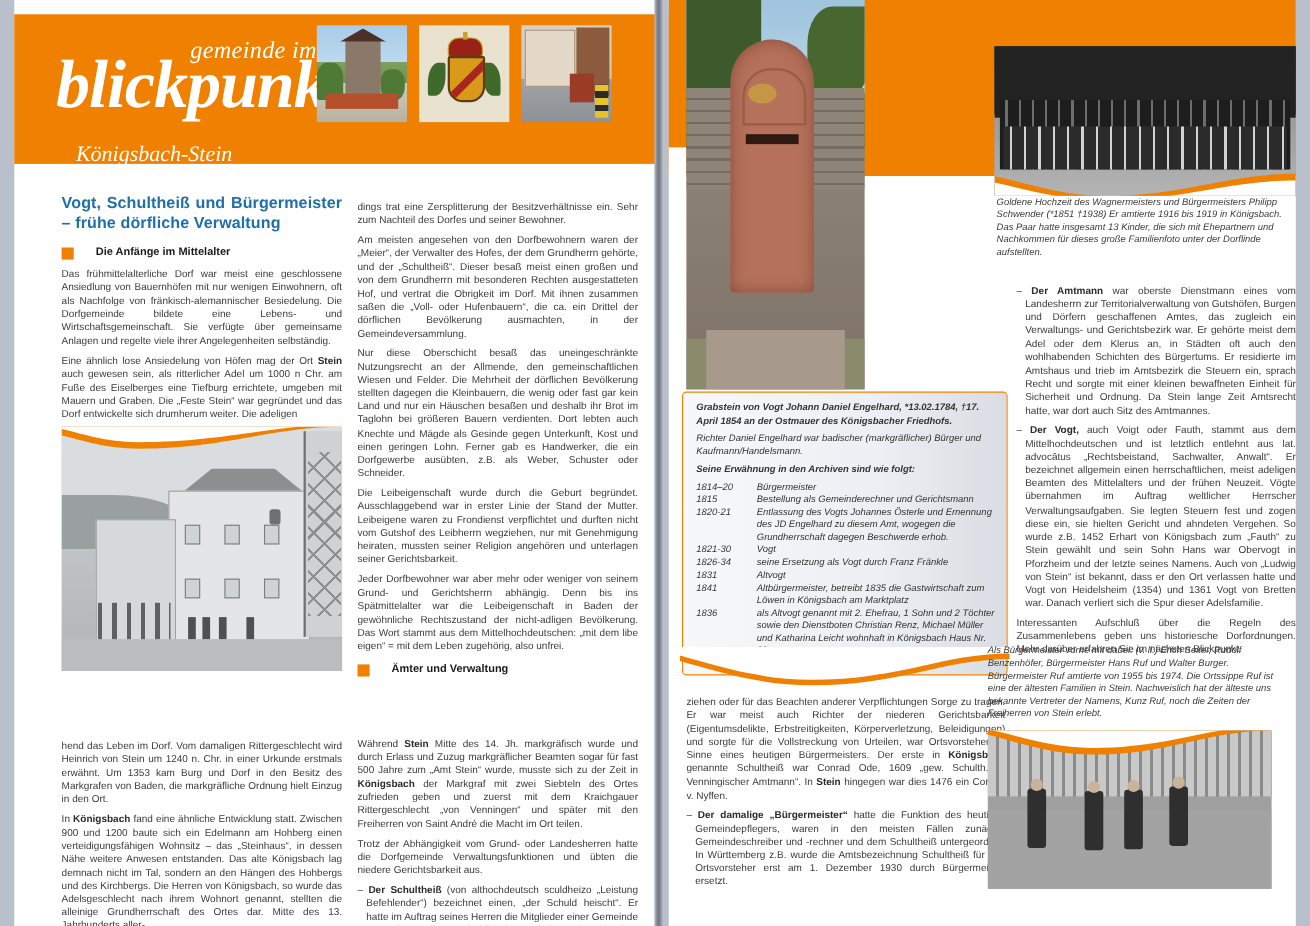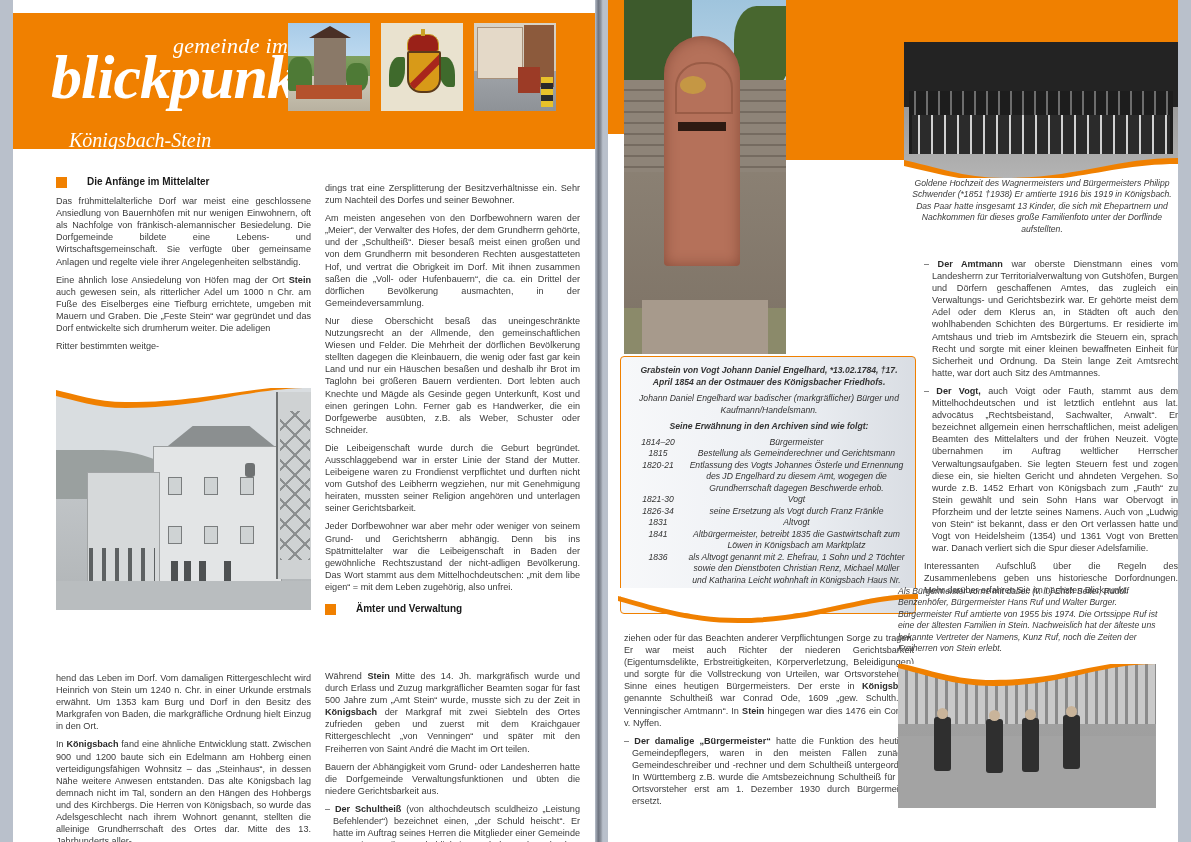--- a/index.html
+++ b/index.html
@@ -196,6 +196,7 @@
     </div>
 
     <div class="col L1">
+      <h1 class="headline">Vogt, Schultheiß und Bürgermeister – frühe dörfliche Verwaltung</h1>
       <div class="subhead">
         <span class="sq"></span>
         <span class="tx">Die Anfänge im Mittelalter</span>

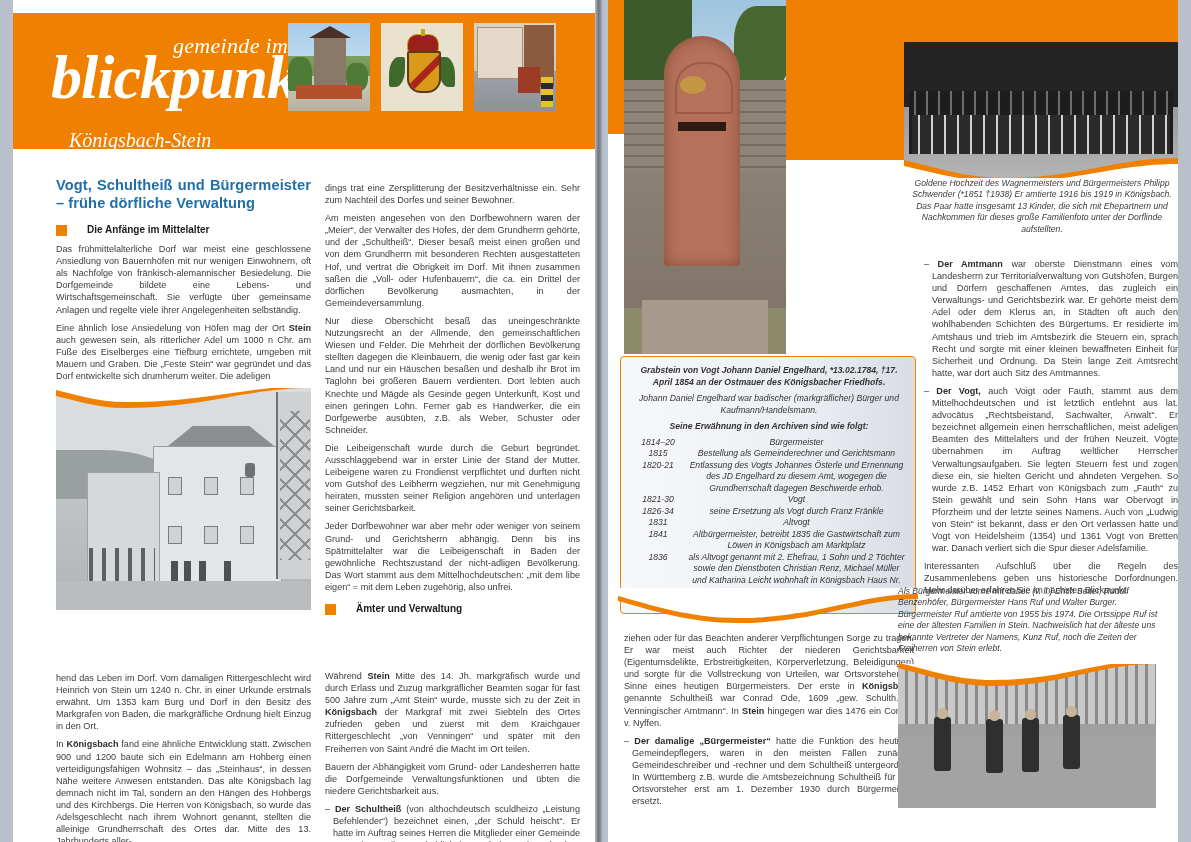--- a/index.html
+++ b/index.html
@@ -344,7 +344,7 @@
   </div>
 
   <div class="capR">
-    <div class="caption" style="text-align:center">Goldene Hochzeit des Wagnermeisters und Bürgermeisters Philipp Schwender (*1851 †1938) Er amtierte 1916 bis 1919 in Königsbach. Das Paar hatte insgesamt 13 Kinder, die sich mit Ehepartnern und Nachkommen für dieses große Familienfoto unter der Dorflinde aufstellten.</div>
+    <div class="caption" style="text-align:left">Goldene Hochzeit des Wagnermeisters und Bürgermeisters Philipp Schwender (*1851 †1938) Er amtierte 1916 bis 1919 in Königsbach. Das Paar hatte insgesamt 13 Kinder, die sich mit Ehepartnern und Nachkommen für dieses große Familienfoto unter der Dorflinde aufstellten.</div>
   </div>
 
   <div class="col R2">

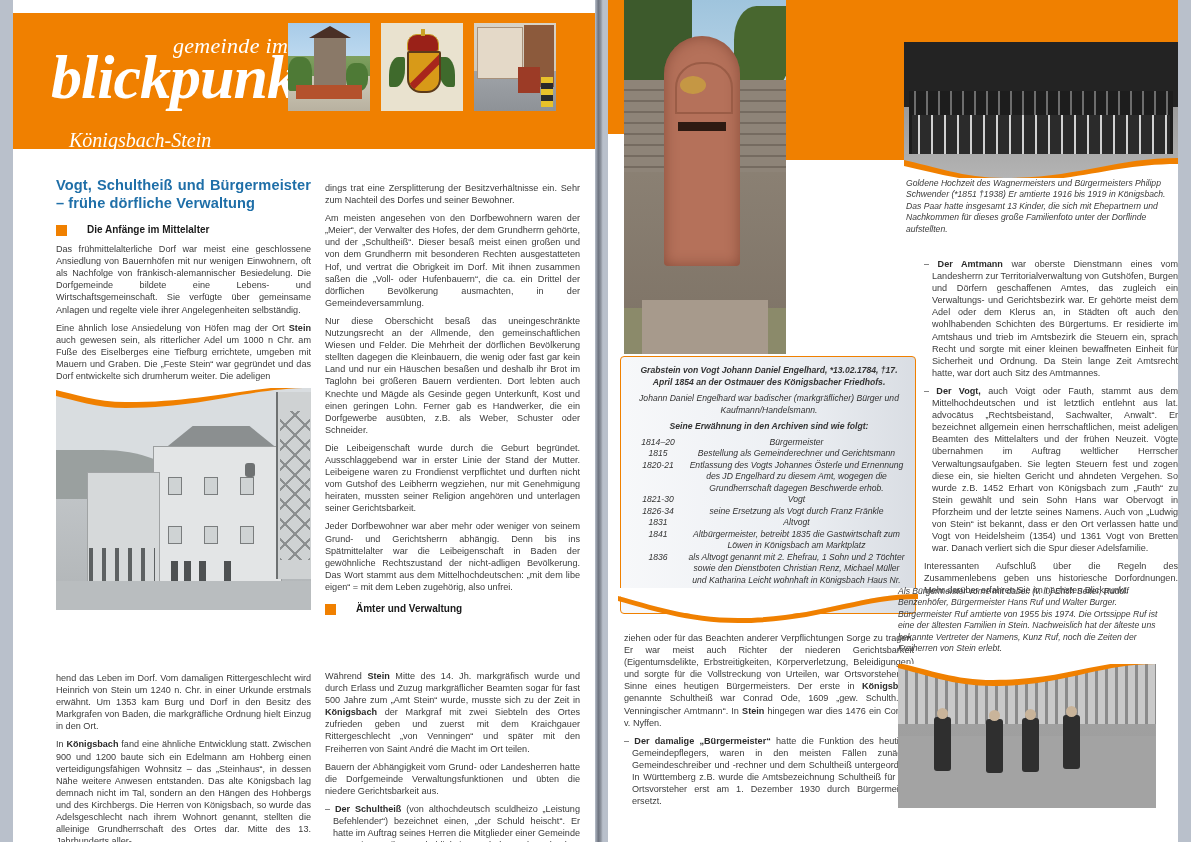--- a/index.html
+++ b/index.html
@@ -126,7 +126,7 @@
        border:1.4px solid #f08000;border-radius:4px;}
   .boxwave{position:absolute;left:618px;top:588px;width:300px;height:36px;overflow:hidden;}
   .boxtext{position:absolute;left:12px;top:8px;width:272px;font-style:italic;font-size:8.6px;
-           line-height:11.5px;color:#333;text-align:center;}
+           line-height:11.5px;color:#333;}
   .boxtext .ttl{font-weight:700;}
   .lrow{display:flex;gap:5px;margin-bottom:0;}
   .lrow .yr{width:50px;flex:none;}

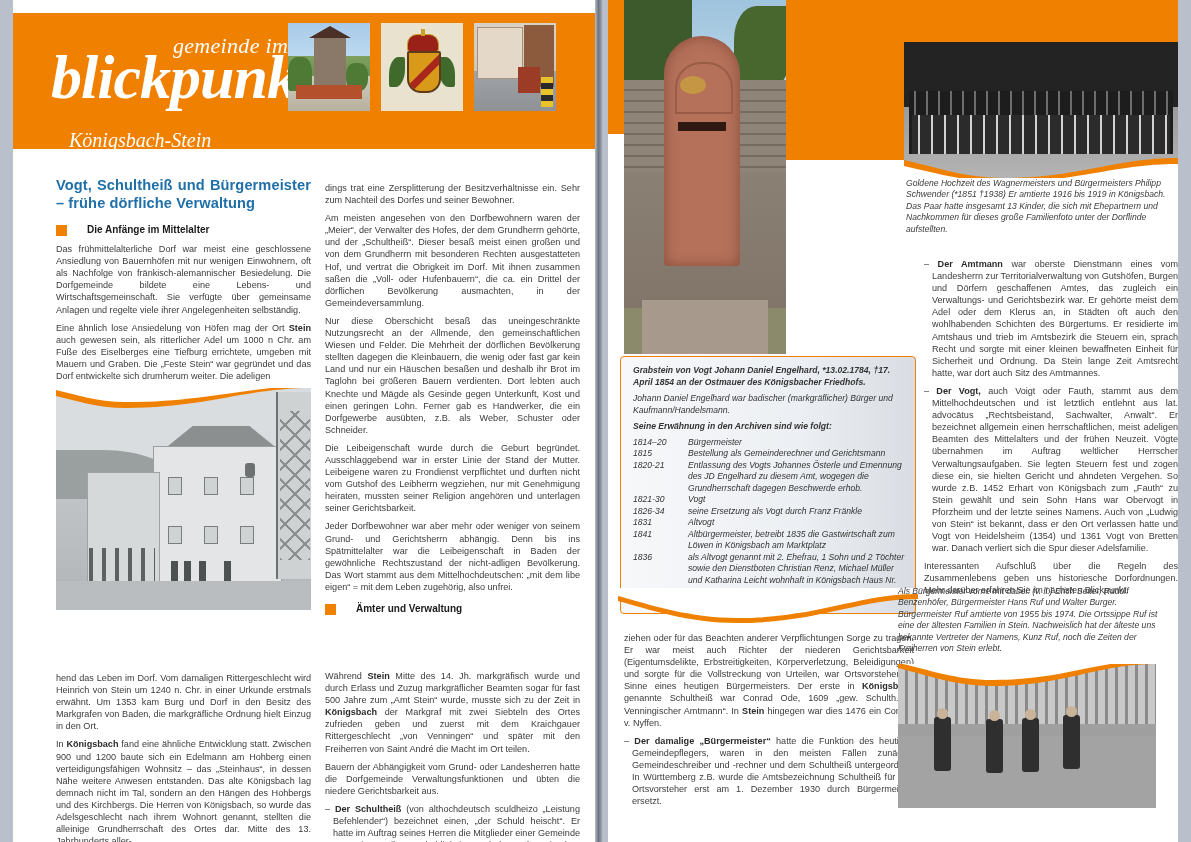--- a/index.html
+++ b/index.html
@@ -281,7 +281,7 @@
   <div class="box">
     <div class="boxtext">
       <div class="ttl">Grabstein von Vogt Johann Daniel Engelhard, *13.02.1784, †17. April 1854 an der Ostmauer des Königsbacher Friedhofs.</div>
-      <div style="margin-top:5px">Johann Daniel Engelhard war badischer (markgräflicher) Bürger und Kaufmann/Handelsmann.</div>
+      <div style="margin-top:5px">Richter Daniel Engelhard war badischer (markgräflicher) Bürger und Kaufmann/Handelsmann.</div>
       <div class="ttl" style="margin-top:5px">Seine Erwähnung in den Archiven sind wie folgt:</div>
       <div id="boxrows" style="margin-top:4px">
           <div class="lrow">

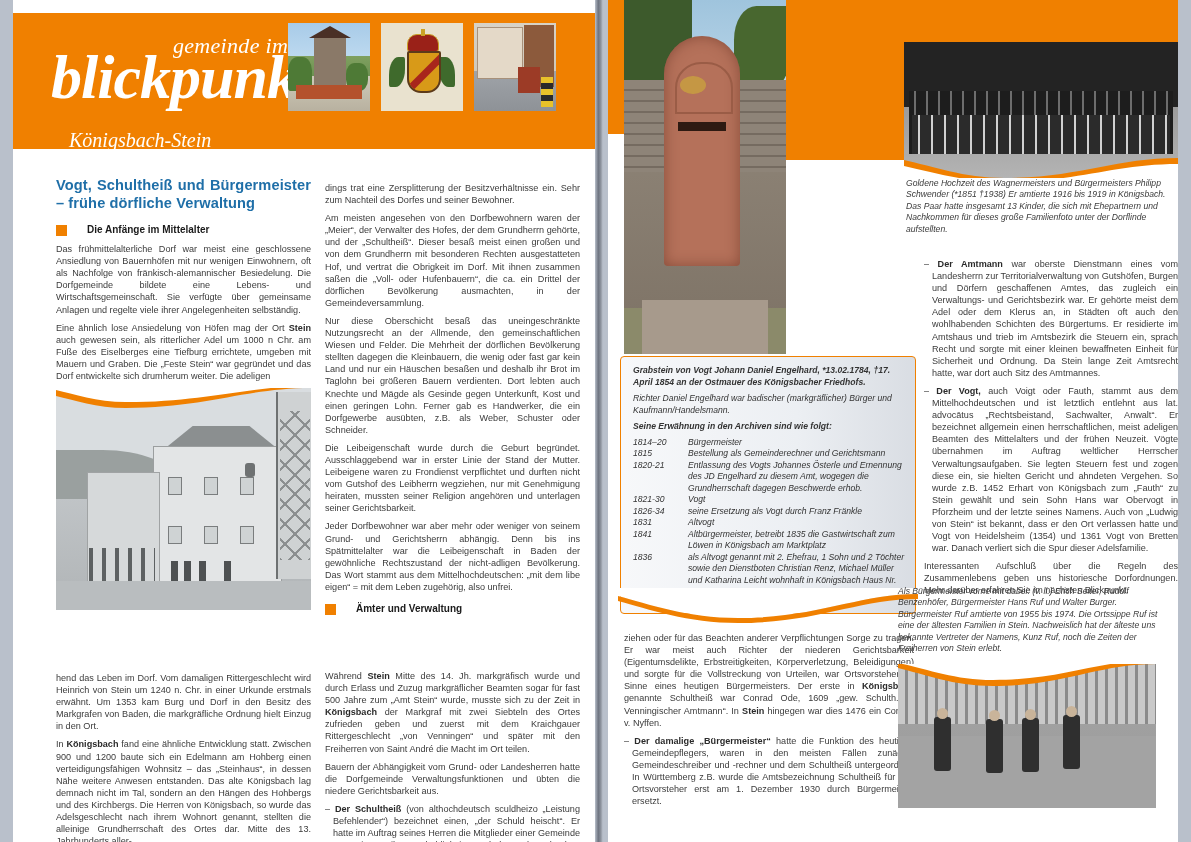--- a/index.html
+++ b/index.html
@@ -254,7 +254,7 @@
 
     <div class="col L2b">
       <p><span>Während </span><b>Stein</b><span> Mitte des 14. Jh. markgräfisch wurde und durch Erlass und Zuzug markgräflicher Beamten sogar für fast 500 Jahre zum „Amt Stein“ wurde, musste sich zu der Zeit in </span><b>Königsbach</b><span> der Markgraf mit zwei Siebteln des Ortes zufrieden geben und zuerst mit dem Kraichgauer Rittergeschlecht „von Venningen“ und später mit den Freiherren von Saint André die Macht im Ort teilen.</span></p>
-      <p>Bauern der Abhängigkeit vom Grund- oder Landesherren hatte die Dorfgemeinde Verwaltungsfunktionen und übten die niedere Gerichtsbarkeit aus.</p>
+      <p>Trotz der Abhängigkeit vom Grund- oder Landesherren hatte die Dorfgemeinde Verwaltungsfunktionen und übten die niedere Gerichtsbarkeit aus.</p>
       <p style="padding-left:8px;text-indent:-8px"><span>– </span><b>Der Schultheiß</b><span> (von althochdeutsch sculdheizo „Leistung Befehlender“) bezeichnet einen, „der Schuld heischt“. Er hatte im Auftrag seines Herren die Mitglieder einer Gemeinde zur Leistung ihrer Schuldigkeit anzuhalten, also Abgaben einzu-</span></p>
     </div>
   </div>

